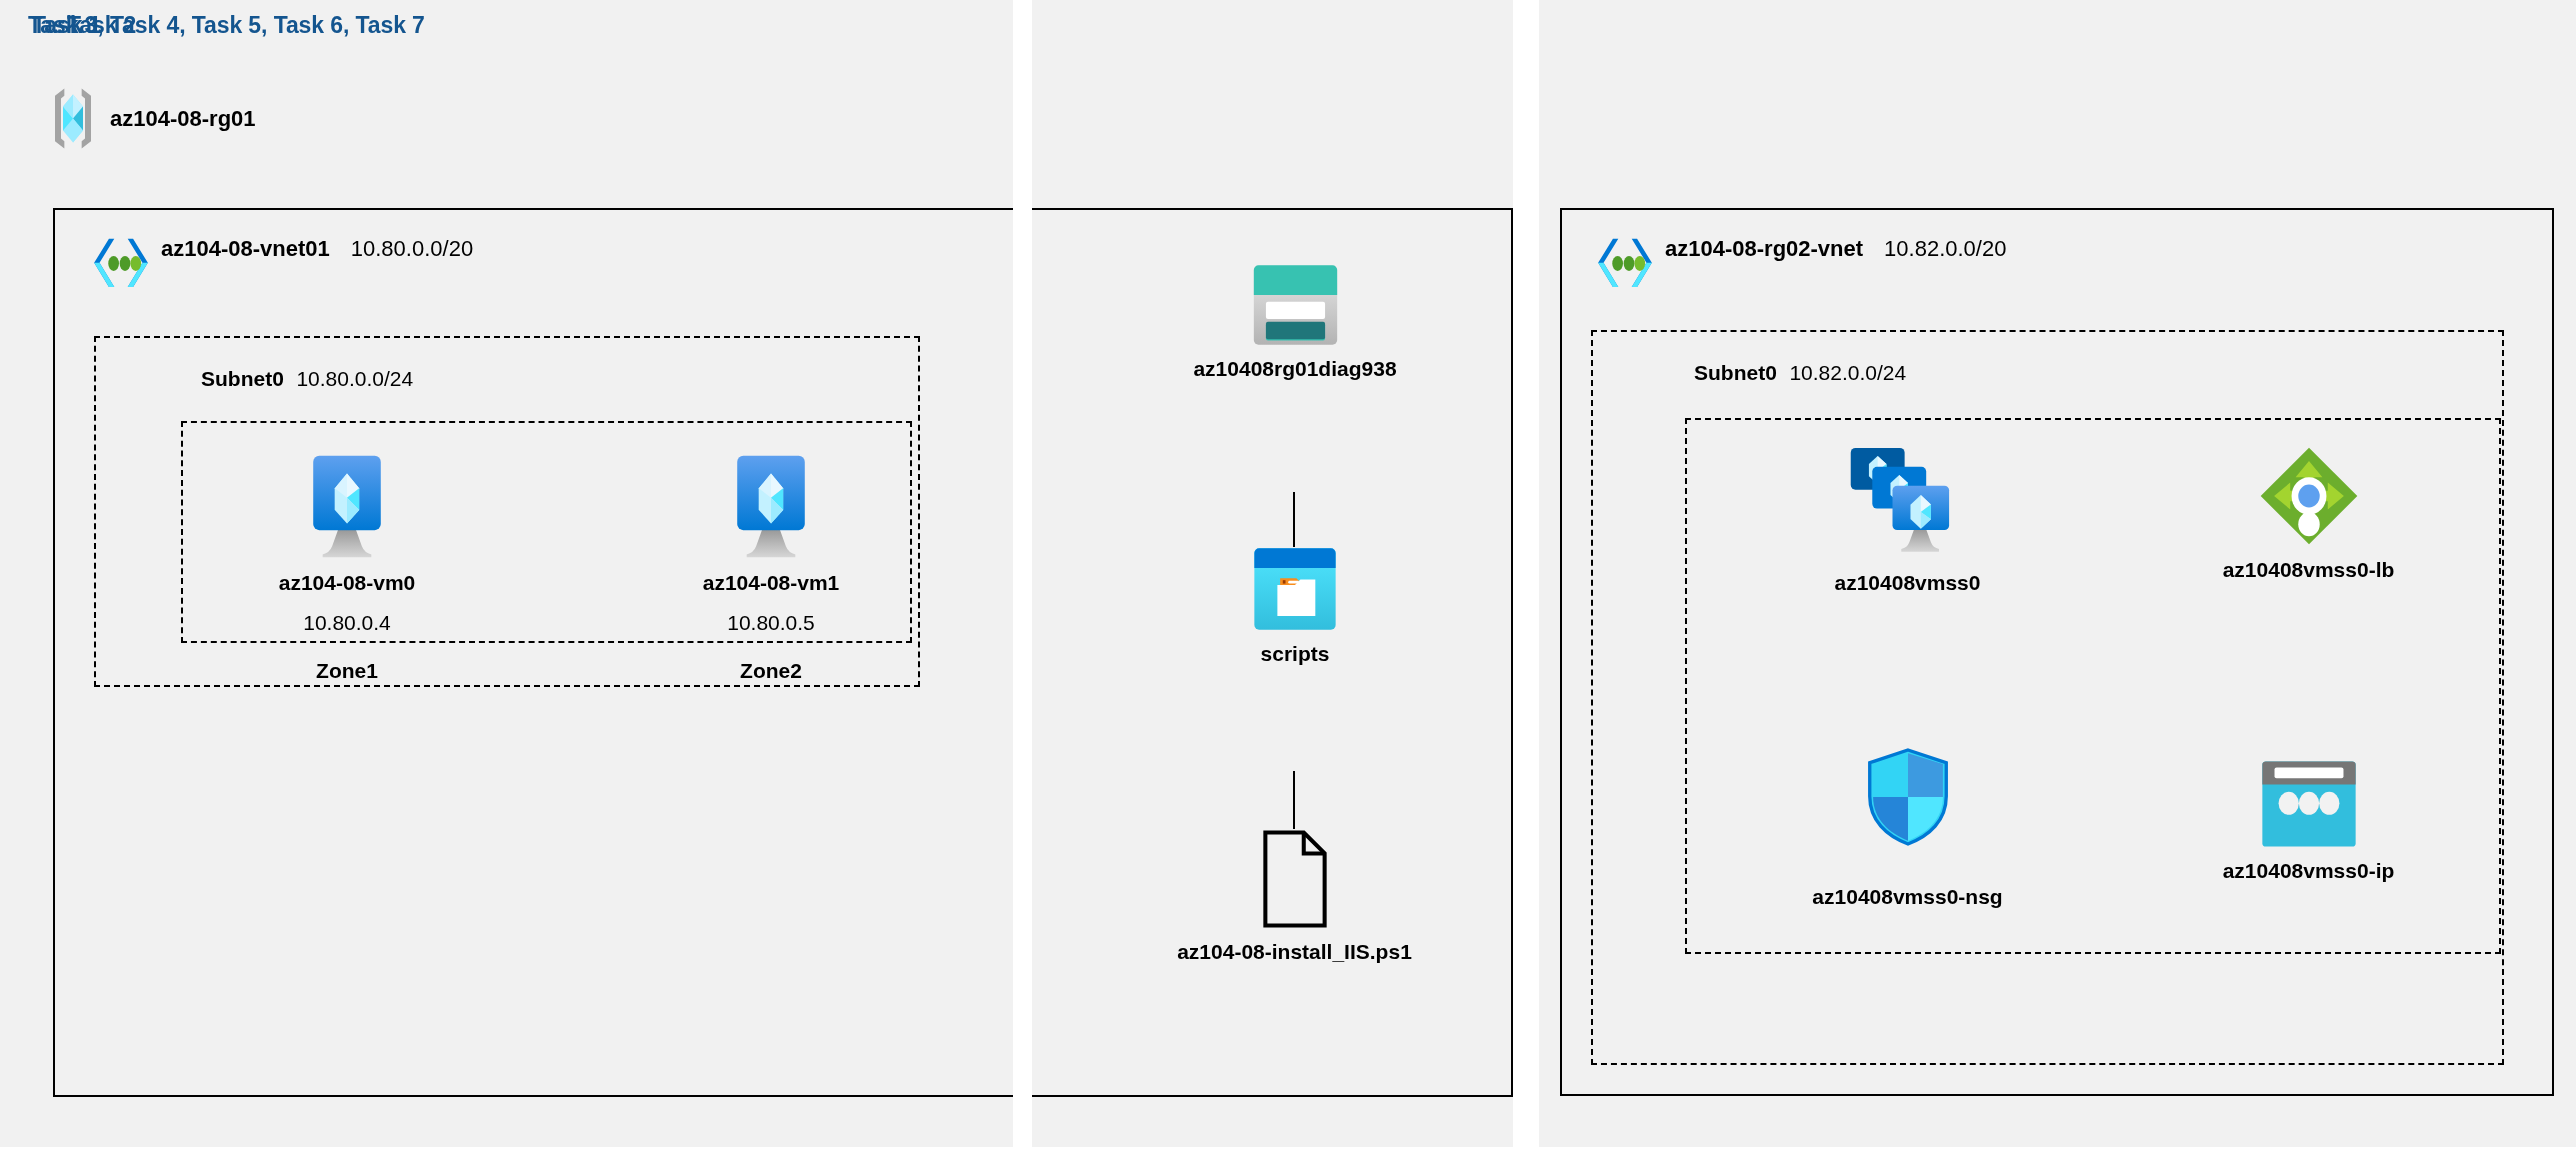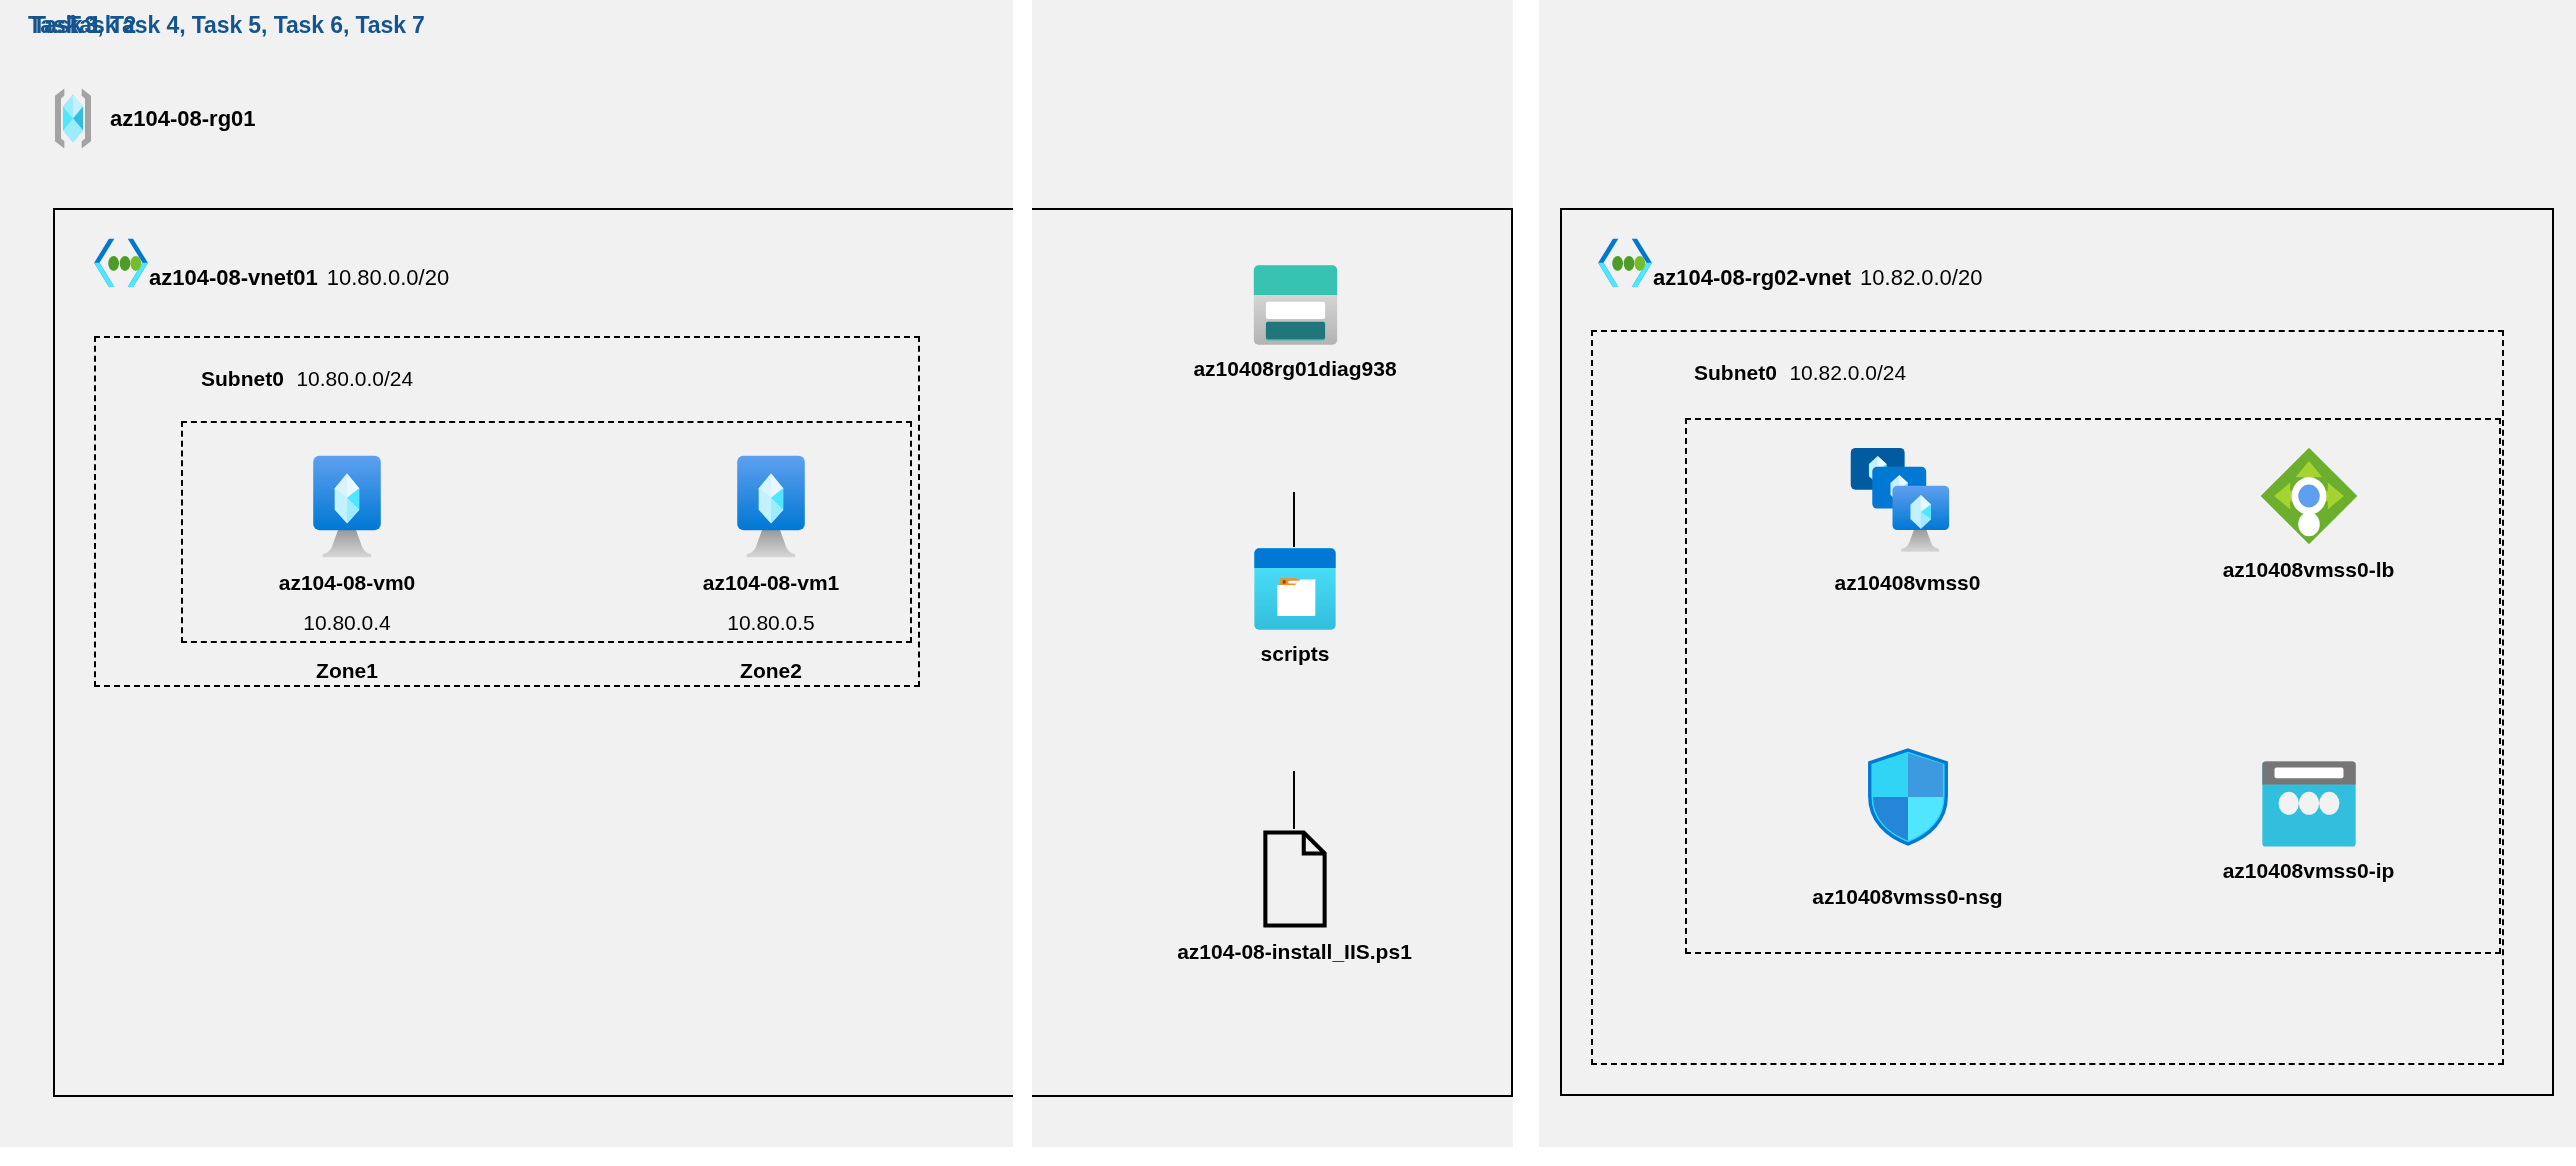--- a/index.html
+++ b/index.html
@@ -90,8 +90,8 @@
   .vnet-row {
     position: absolute;
     display: flex;
-    align-items: flex-end;
-    gap: 1px;
+    align-items: flex-start;
+    gap: 13px;
     white-space: nowrap;
   }
   #vnet01-row { left: 94px;  top: 236px; }

